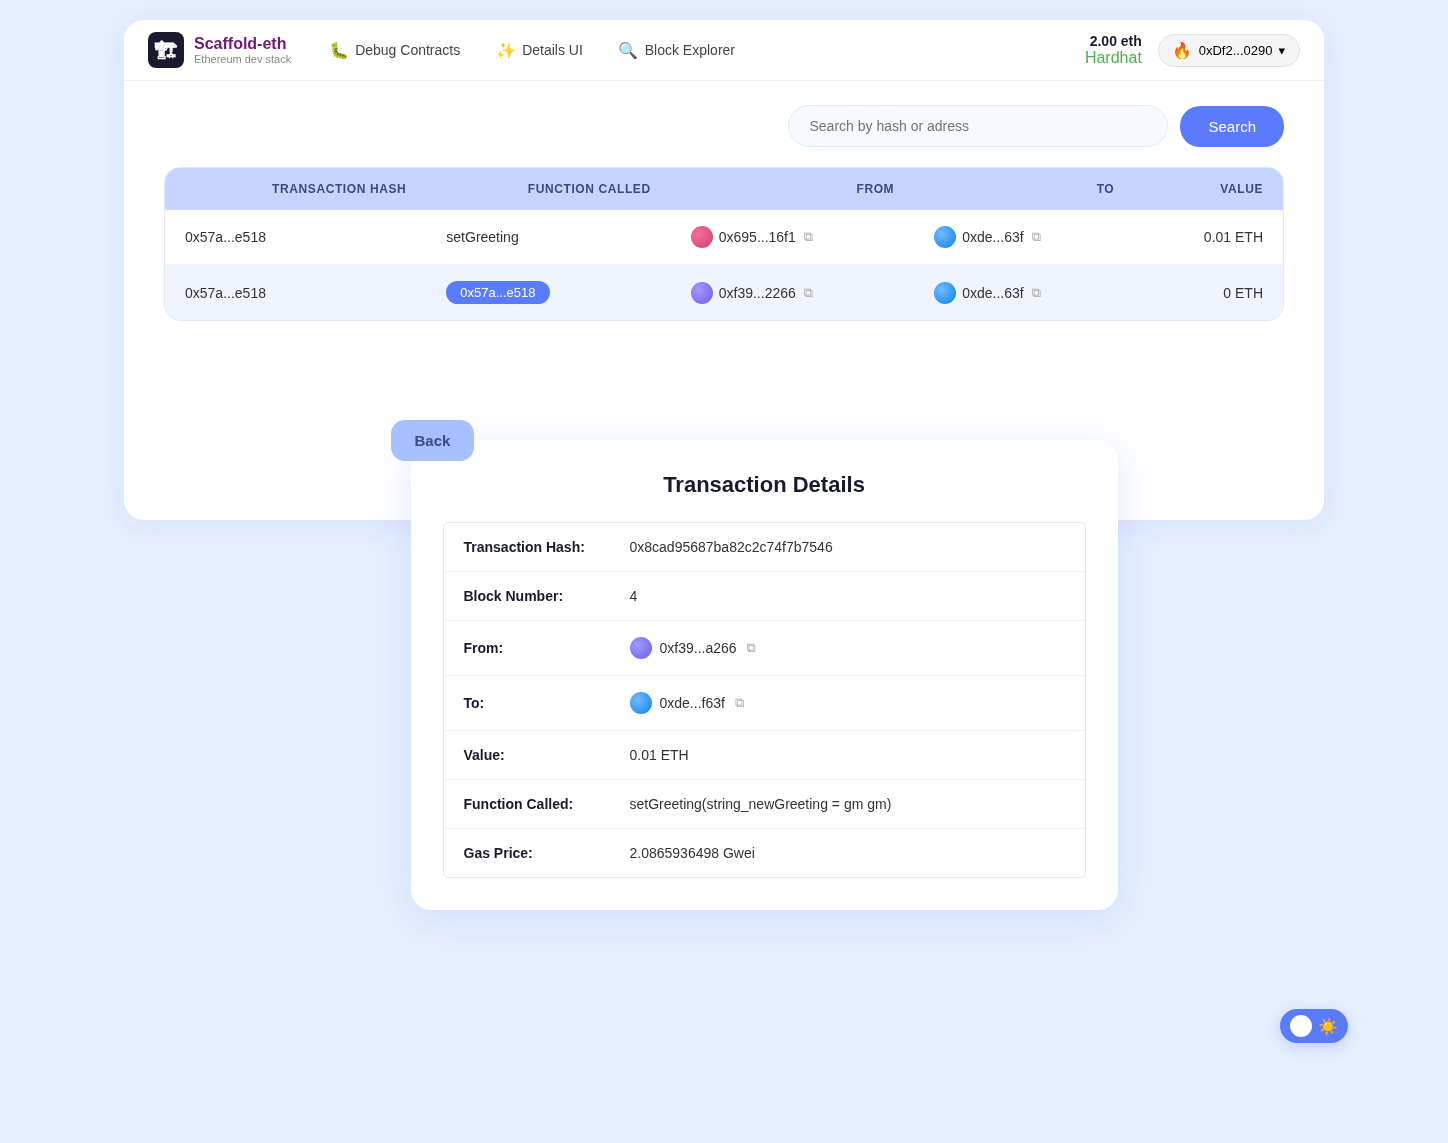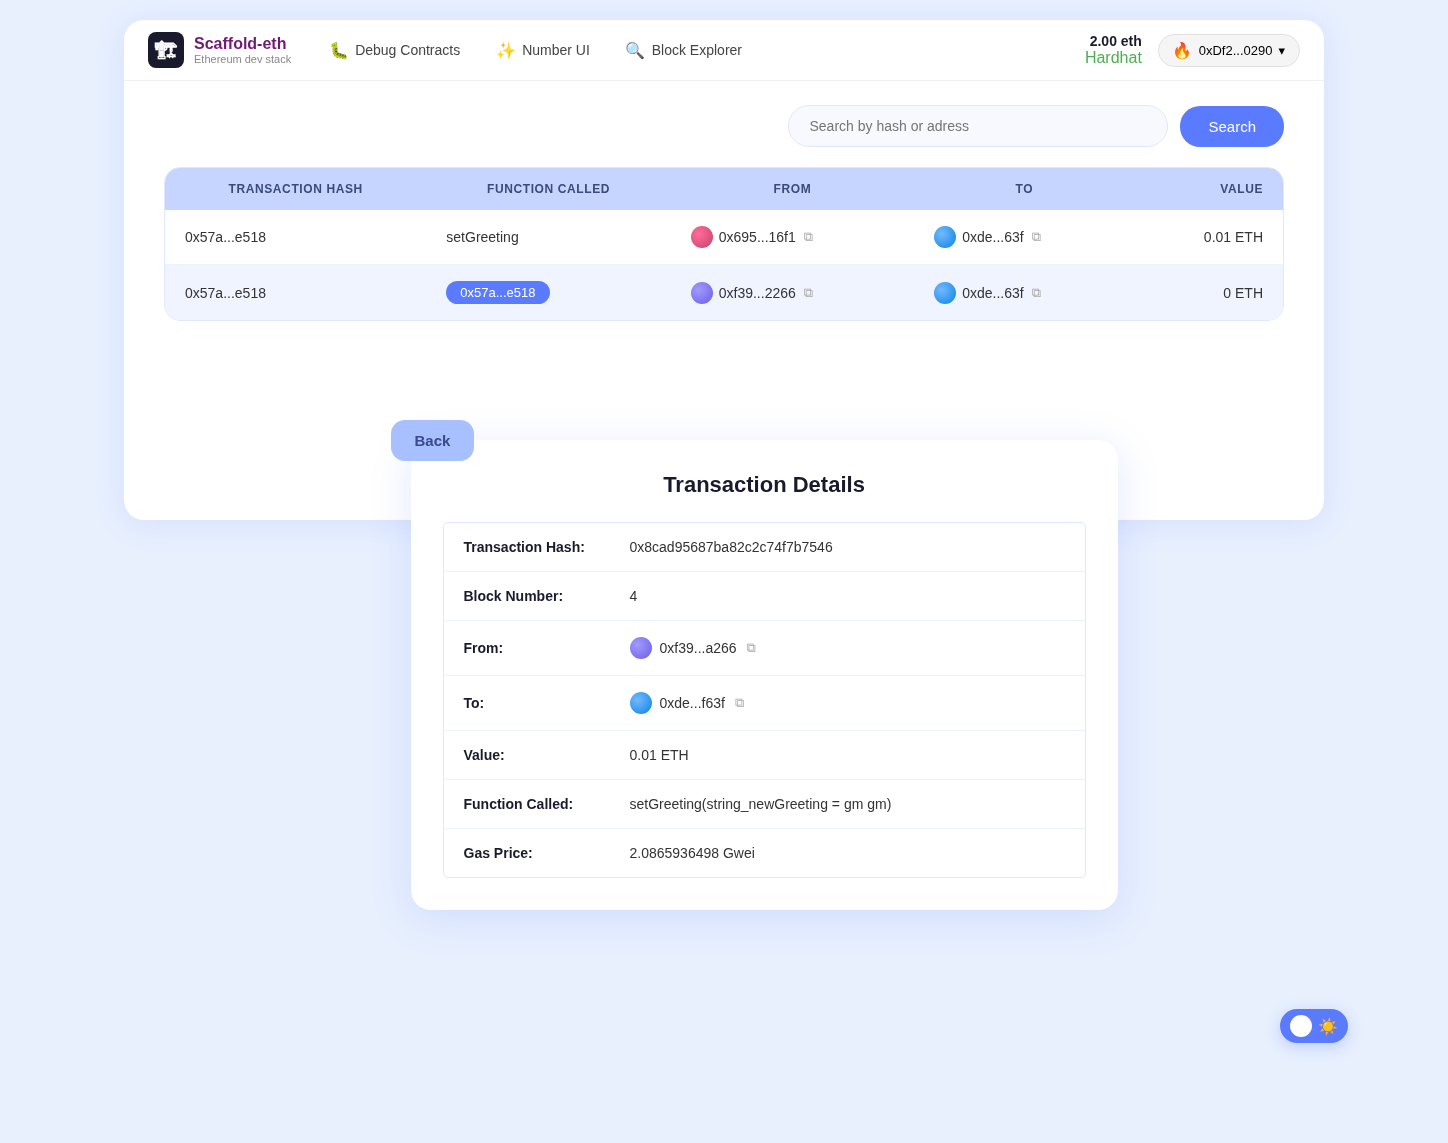--- a/index.html
+++ b/index.html
@@ -336,7 +336,7 @@
     </a>
     <a class="nav-item">
       <span class="nav-icon">✨</span>
-      <span>Number UI</span>
+      <span>Details UI</span>
     </a>
     <a class="nav-item">
       <span class="nav-icon">🔍</span>

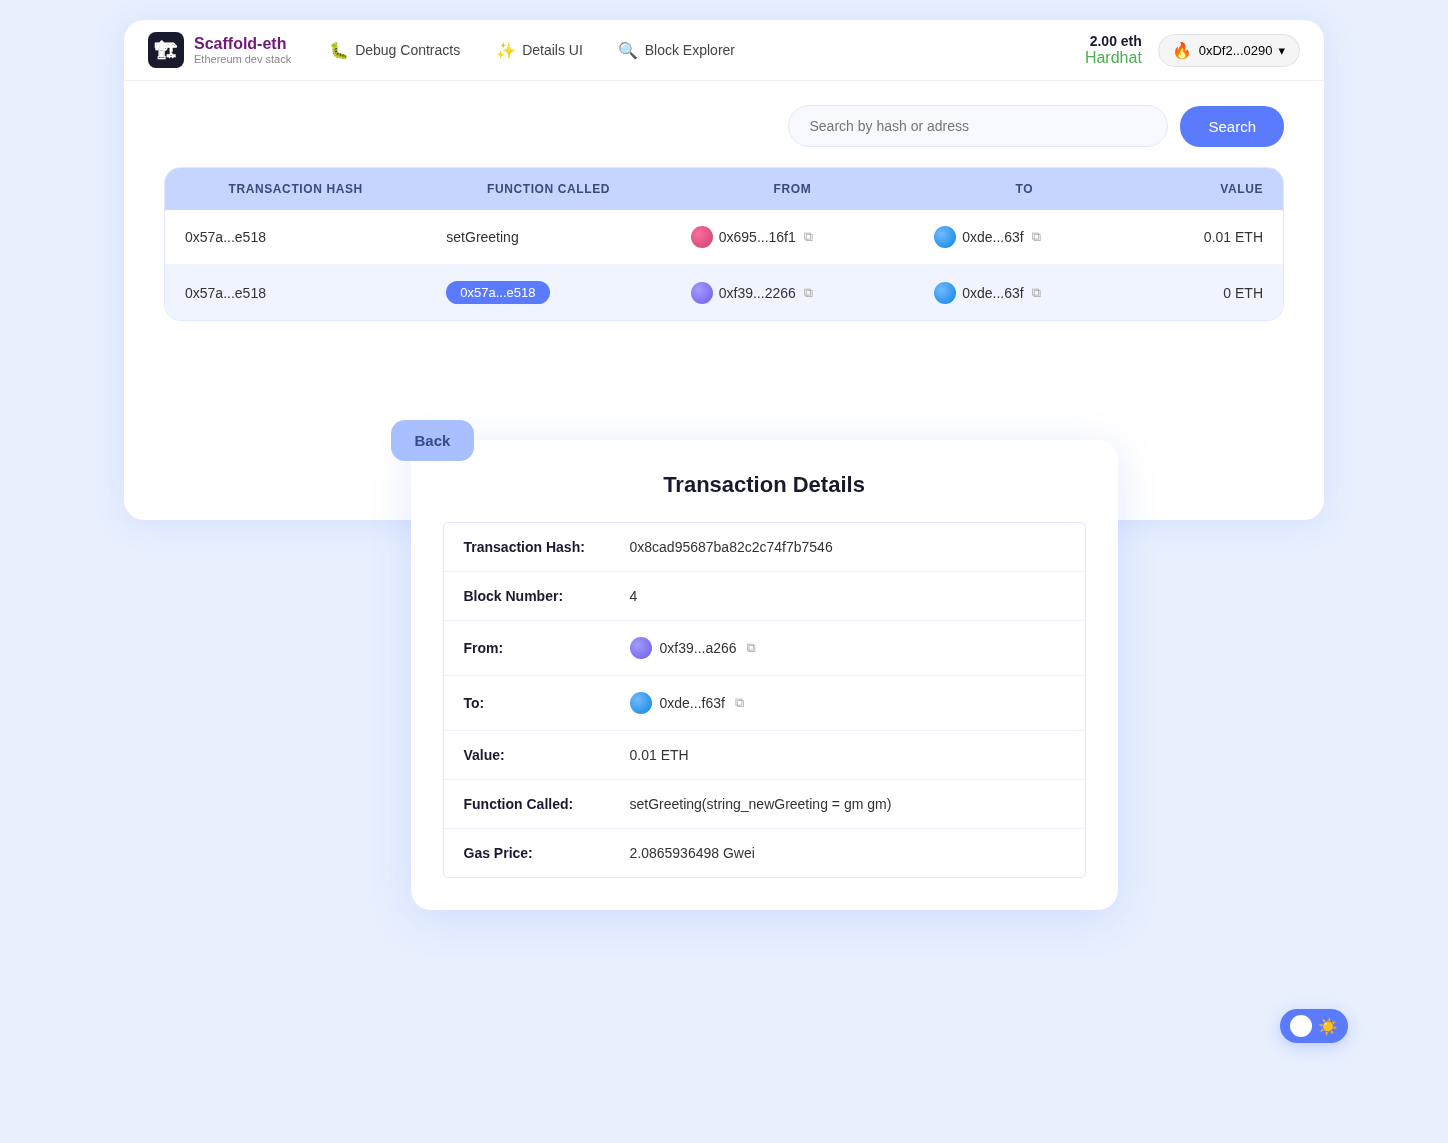--- a/index.html
+++ b/index.html
@@ -155,7 +155,7 @@
     }
     .table thead th {
       padding: 14px 20px;
-      text-align: center;
+      text-align: right;
       font-size: 12px;
       font-weight: 700;
       letter-spacing: 0.05em;

